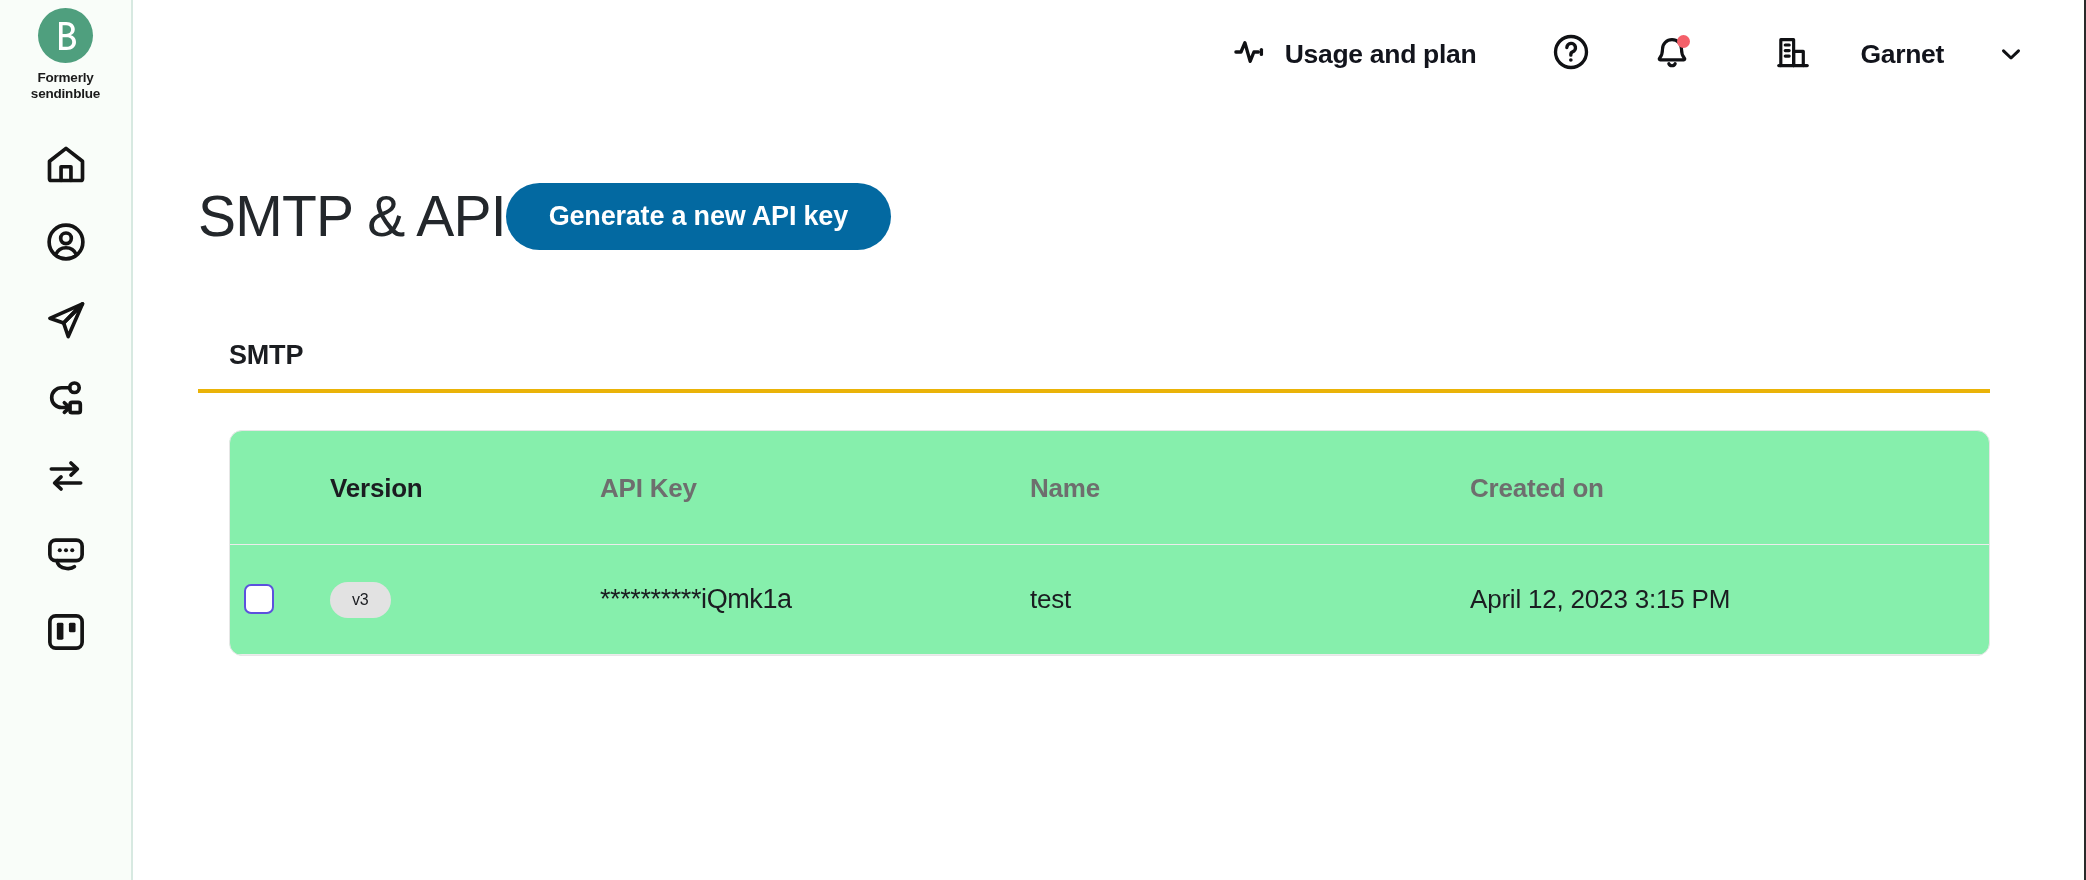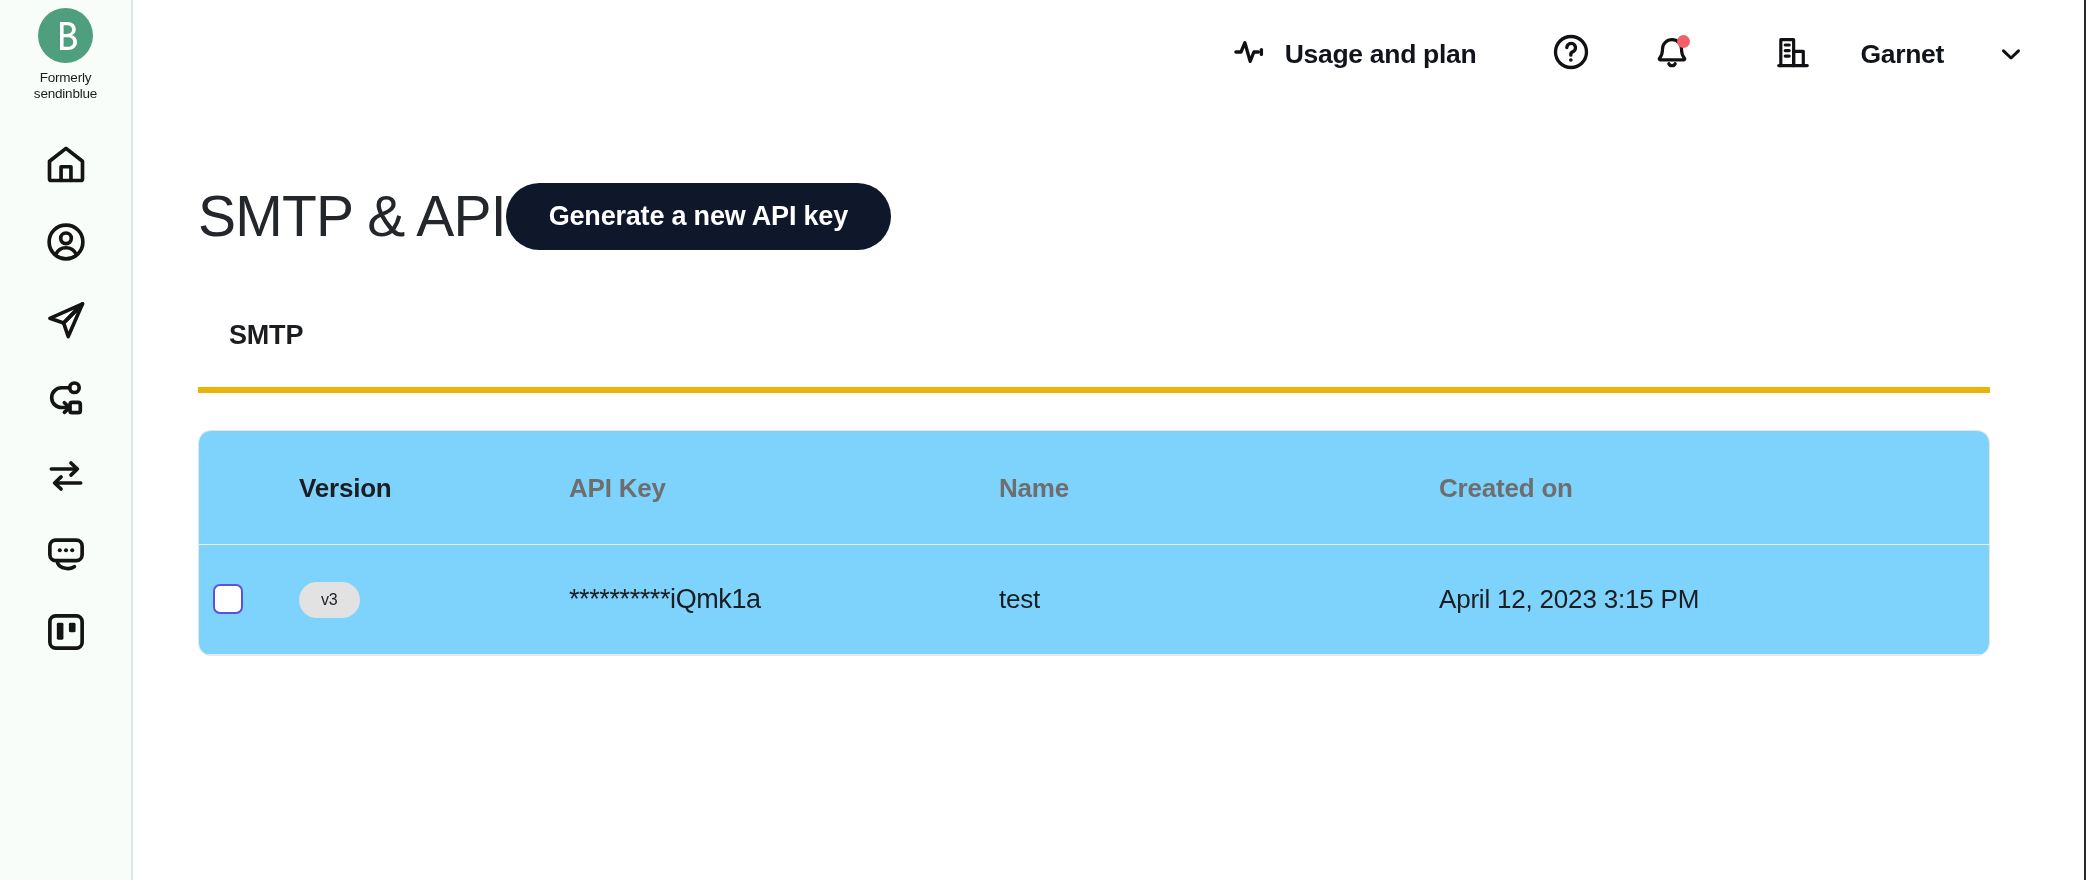--- a/index.html
+++ b/index.html
@@ -59,7 +59,7 @@
     line-height: 15.5px;
     color: #1b1b1b;
     text-align: center;
-    font-weight: 400;
+    font-weight: 700;
     letter-spacing: -0.2px;
   }
 

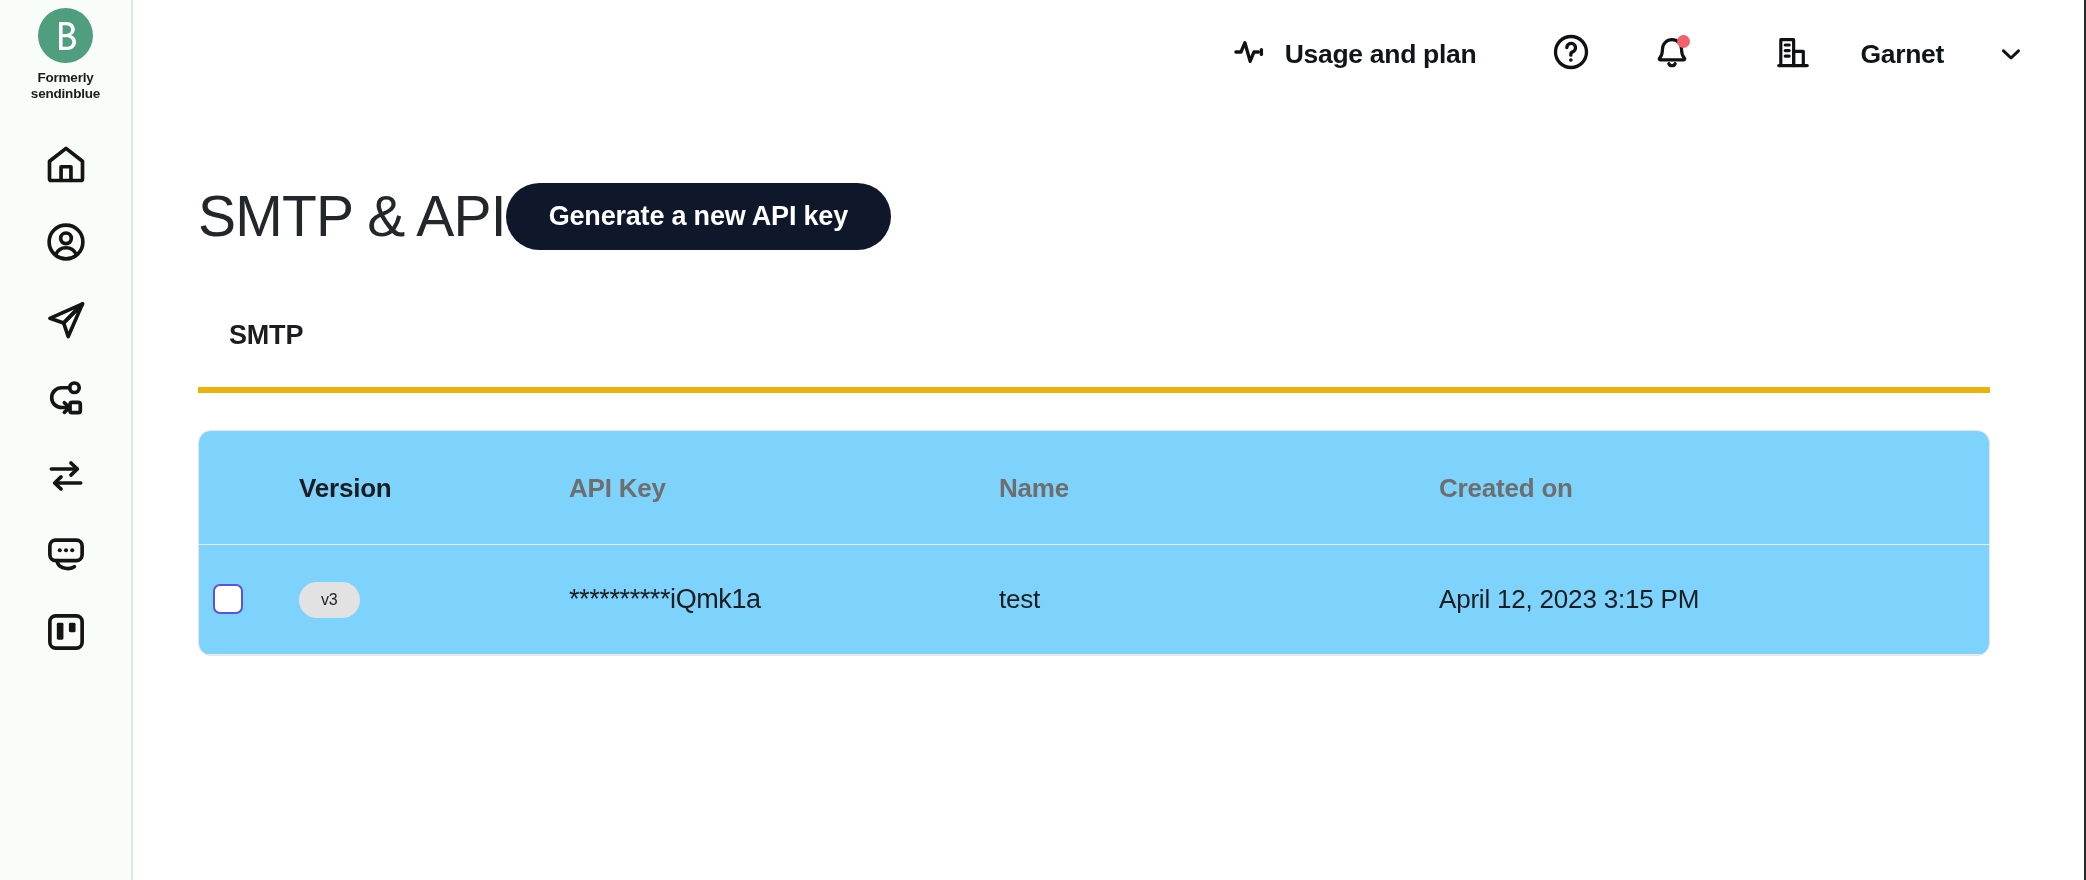--- a/index.html
+++ b/index.html
@@ -163,7 +163,7 @@
     line-height: 1;
   }
   .primary-btn {
-    background: #0f172a;
+    background: #0369a1;
     color: #ffffff;
     border: none;
     border-radius: 34px;

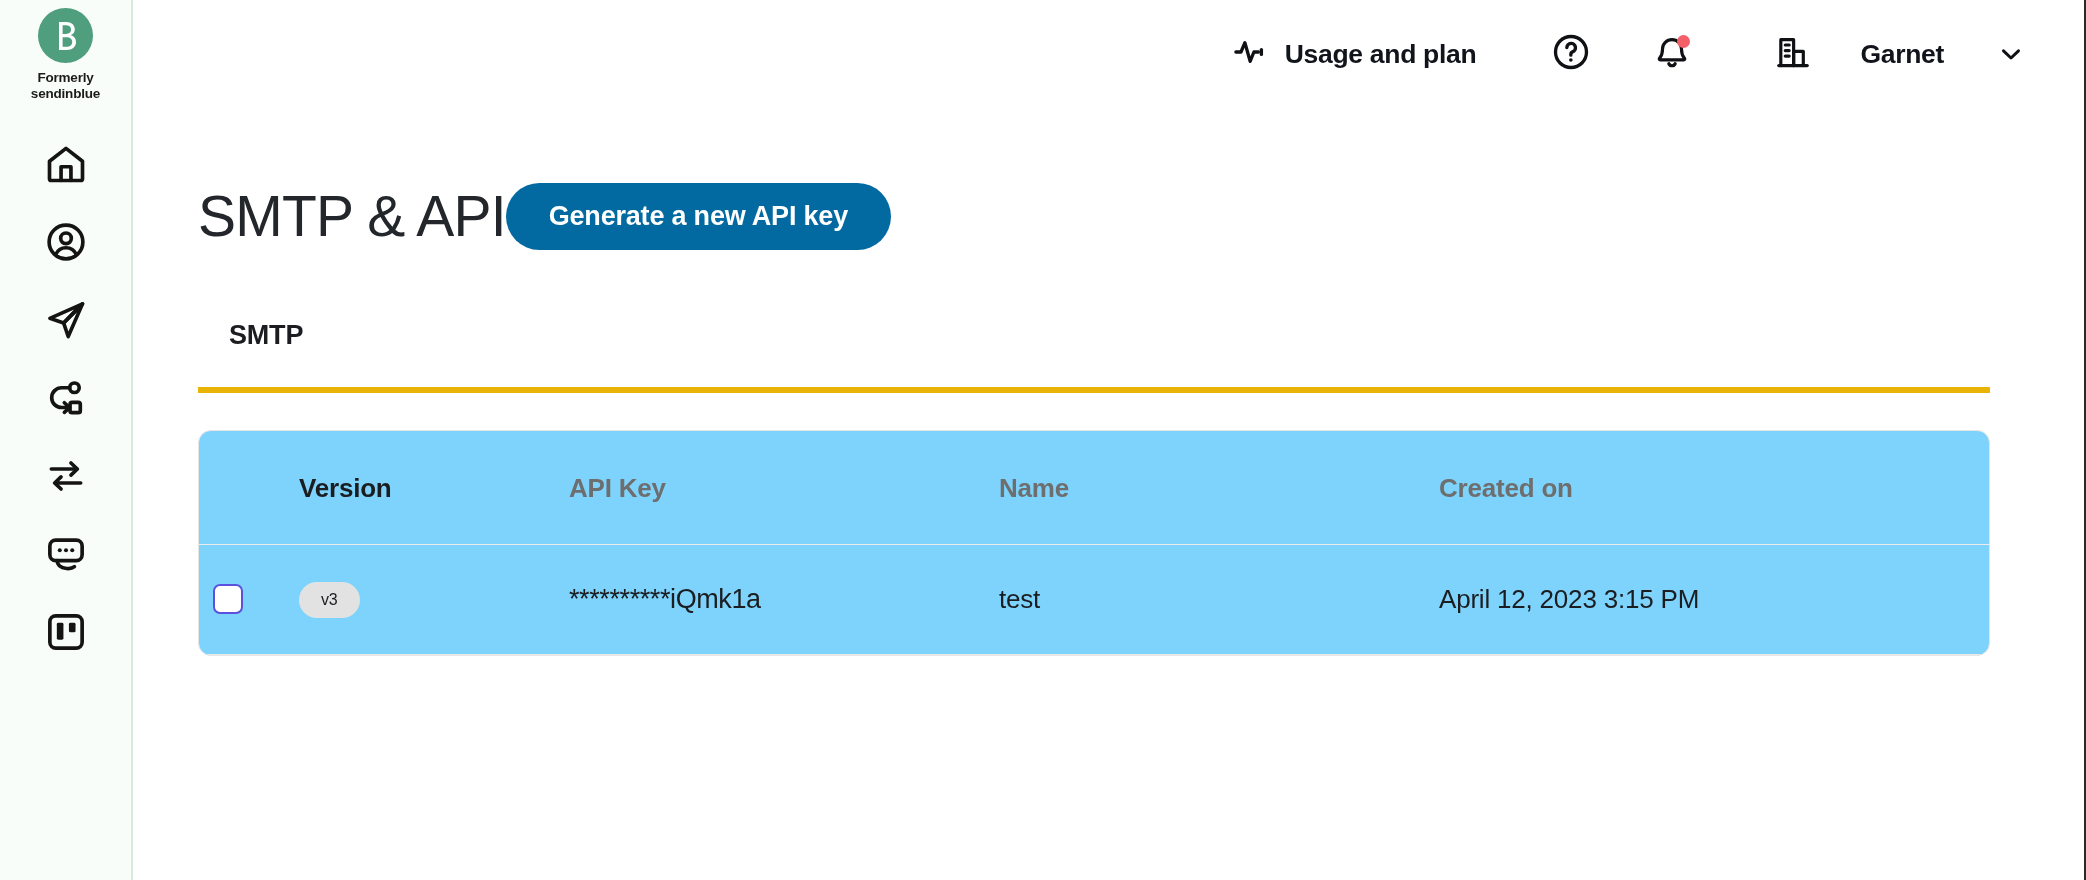--- a/index.html
+++ b/index.html
@@ -181,8 +181,8 @@
   .tabs {
     margin-top: 48px;
     display: flex;
-    align-items: flex-start;
-    border-bottom: 6px solid #eab308;
+    align-items: flex-end;
+    border-bottom: 4px solid #eab308;
     padding-left: 31px;
     height: 73px;
     gap: 0;

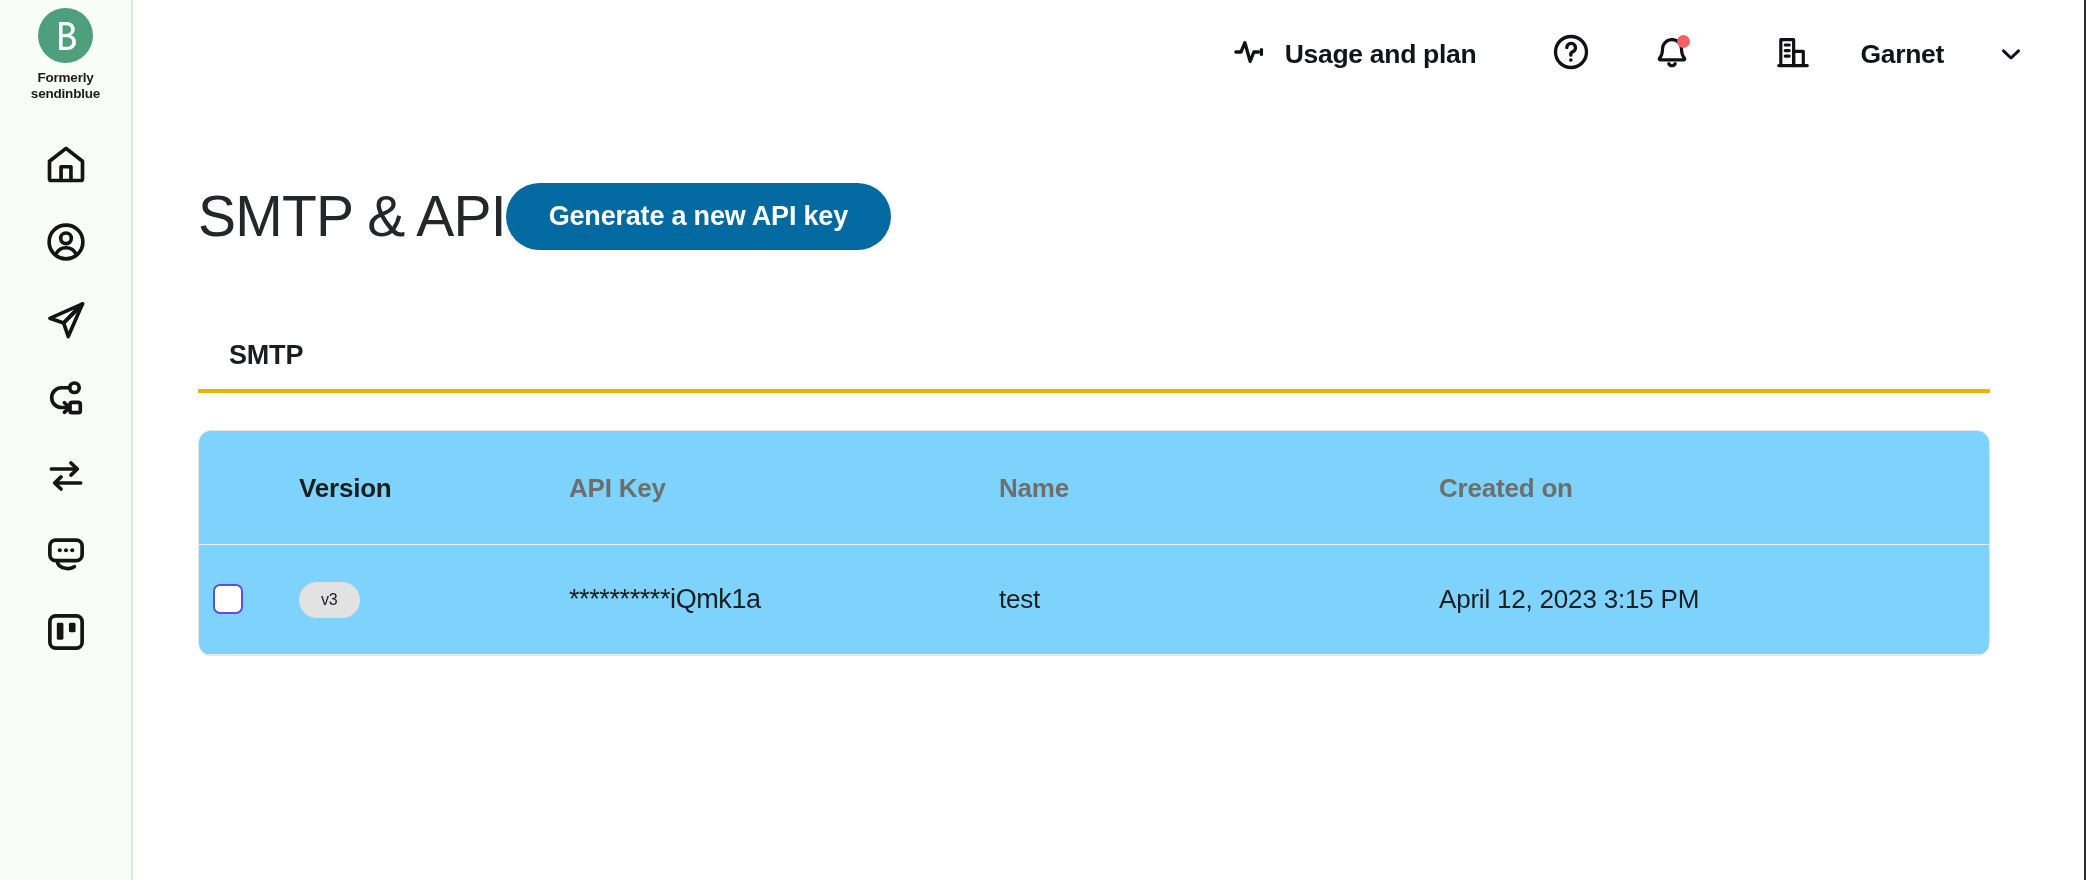--- a/index.html
+++ b/index.html
@@ -221,10 +221,11 @@
   
   .card {
     margin-top: 37px;
+    margin-left: 31px;
     margin-right: 0;
     border: 1.5px solid #e6e6e6;
     border-radius: 13px;
-    background: #7dd3fc;
+    background: #86efac;
     overflow: hidden;
   }
   table { width: 100%; border-collapse: collapse; table-layout: fixed; }

